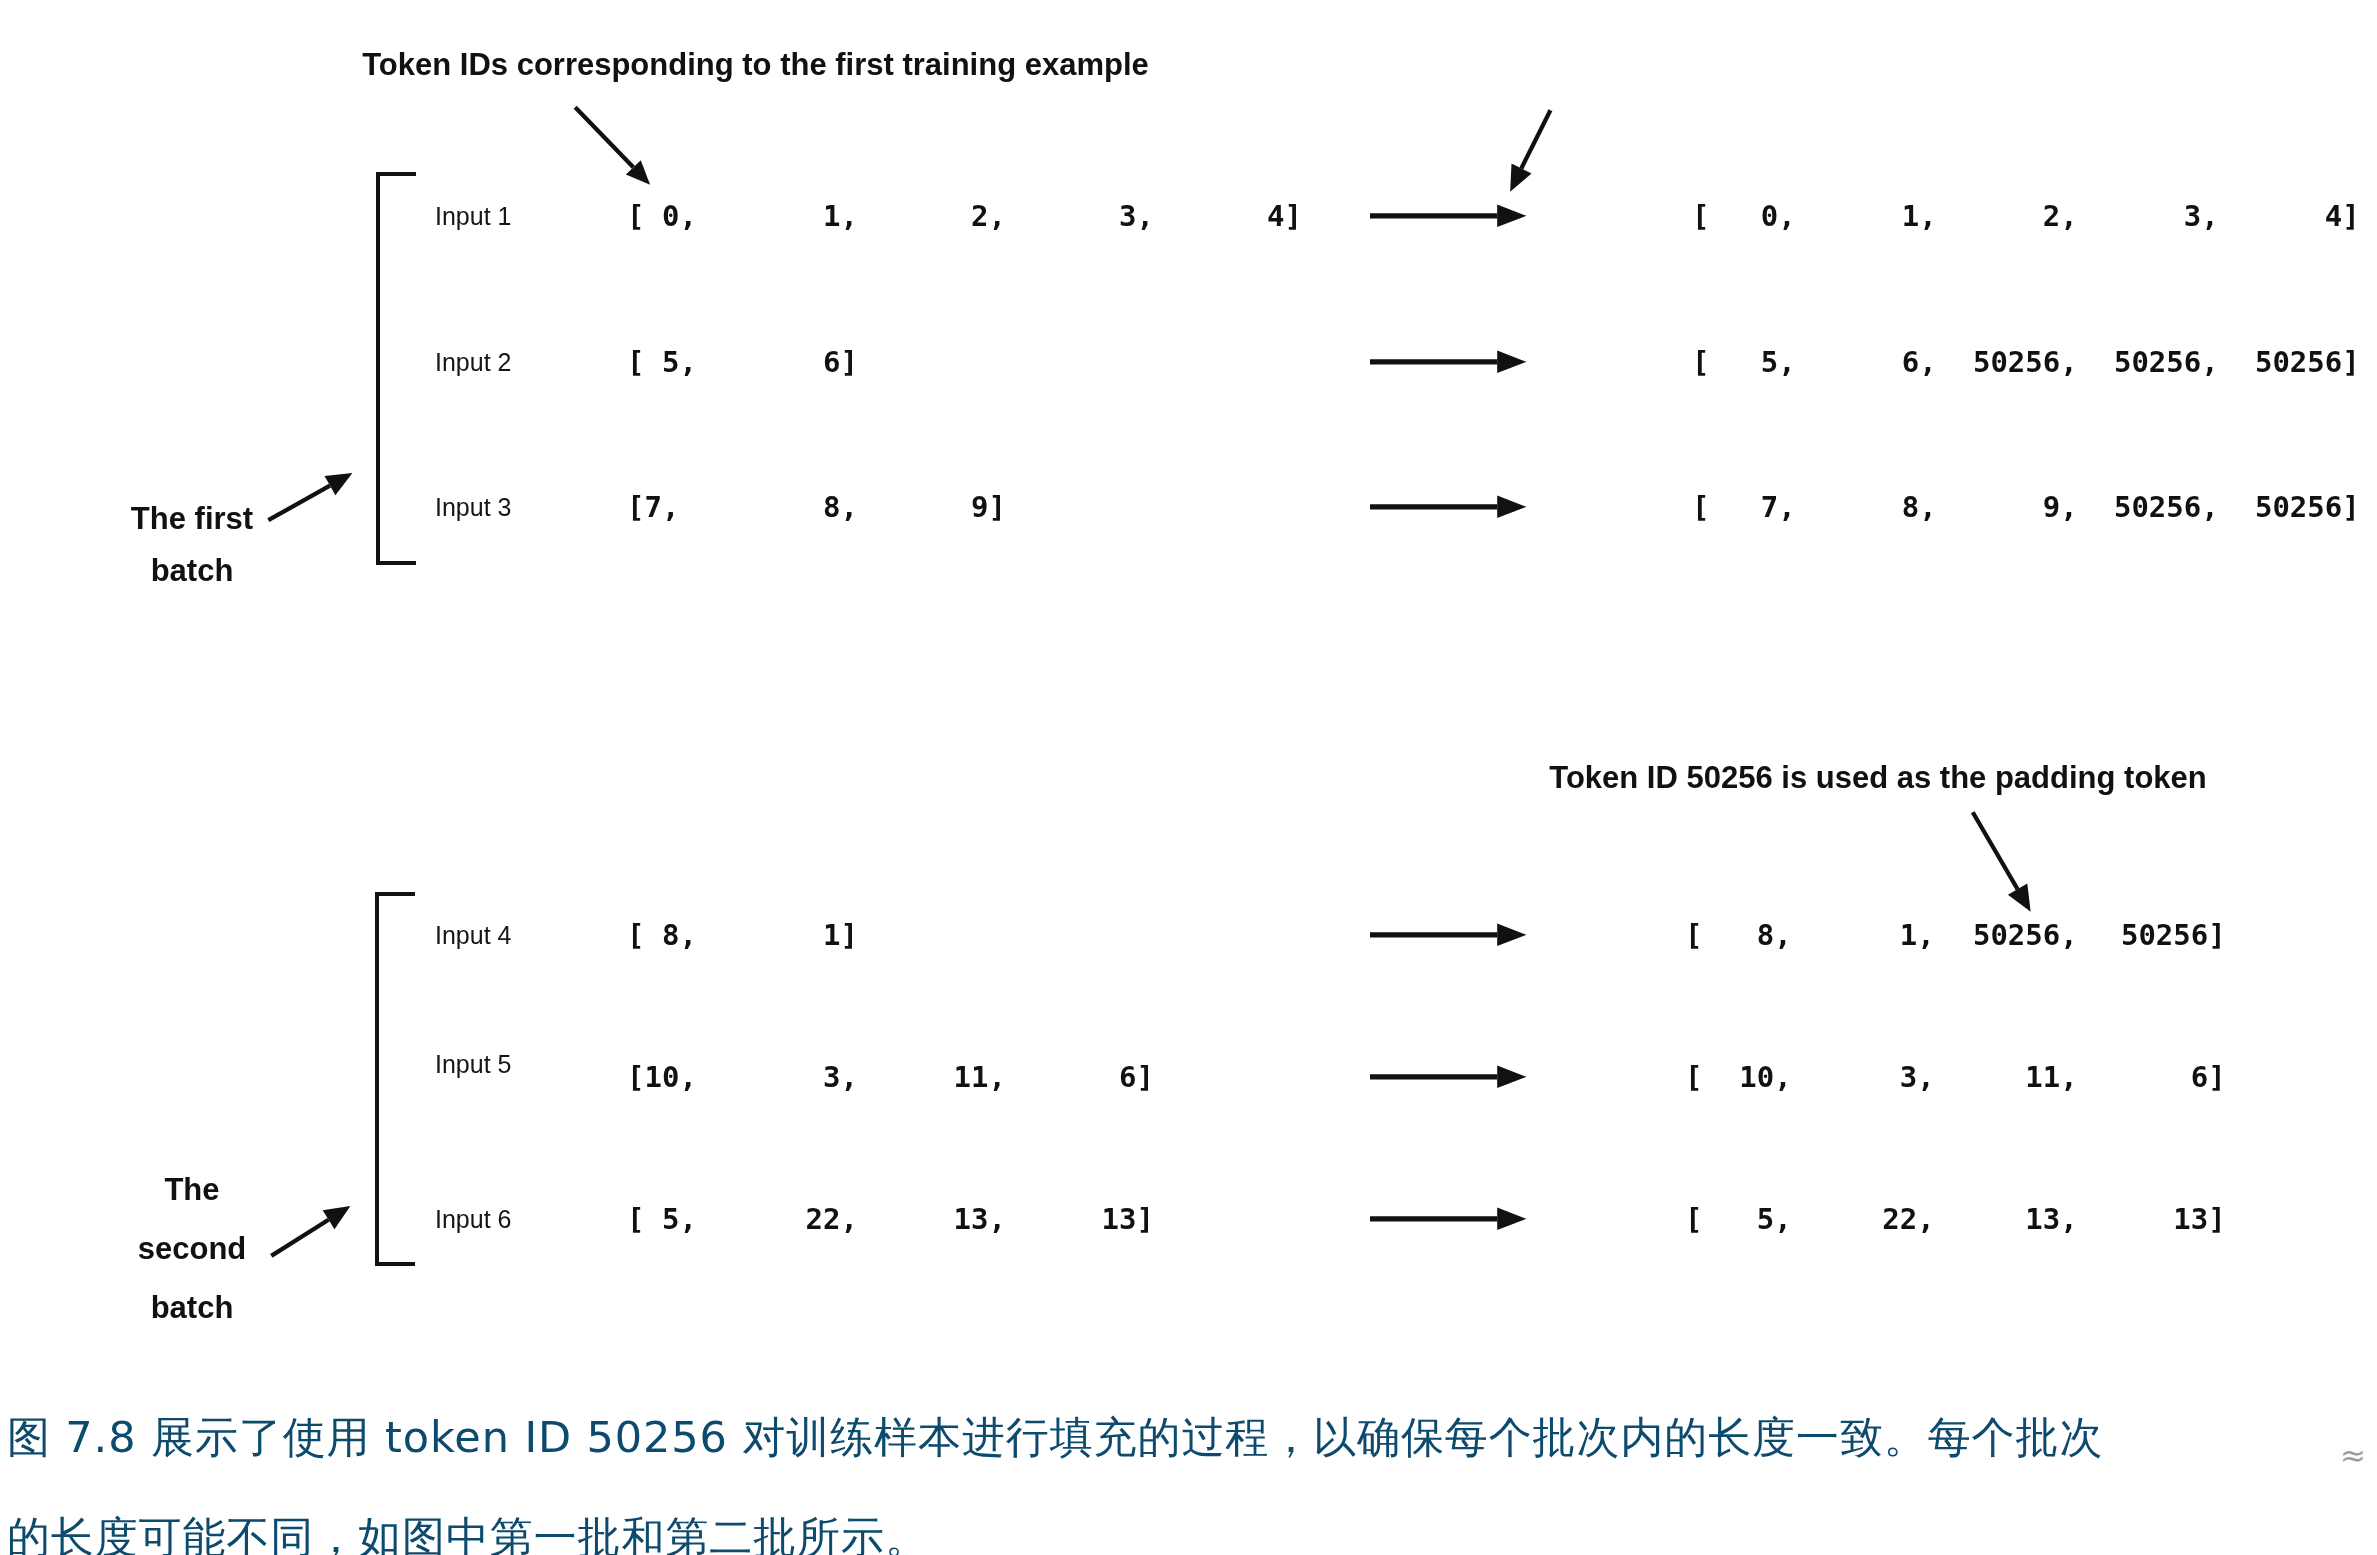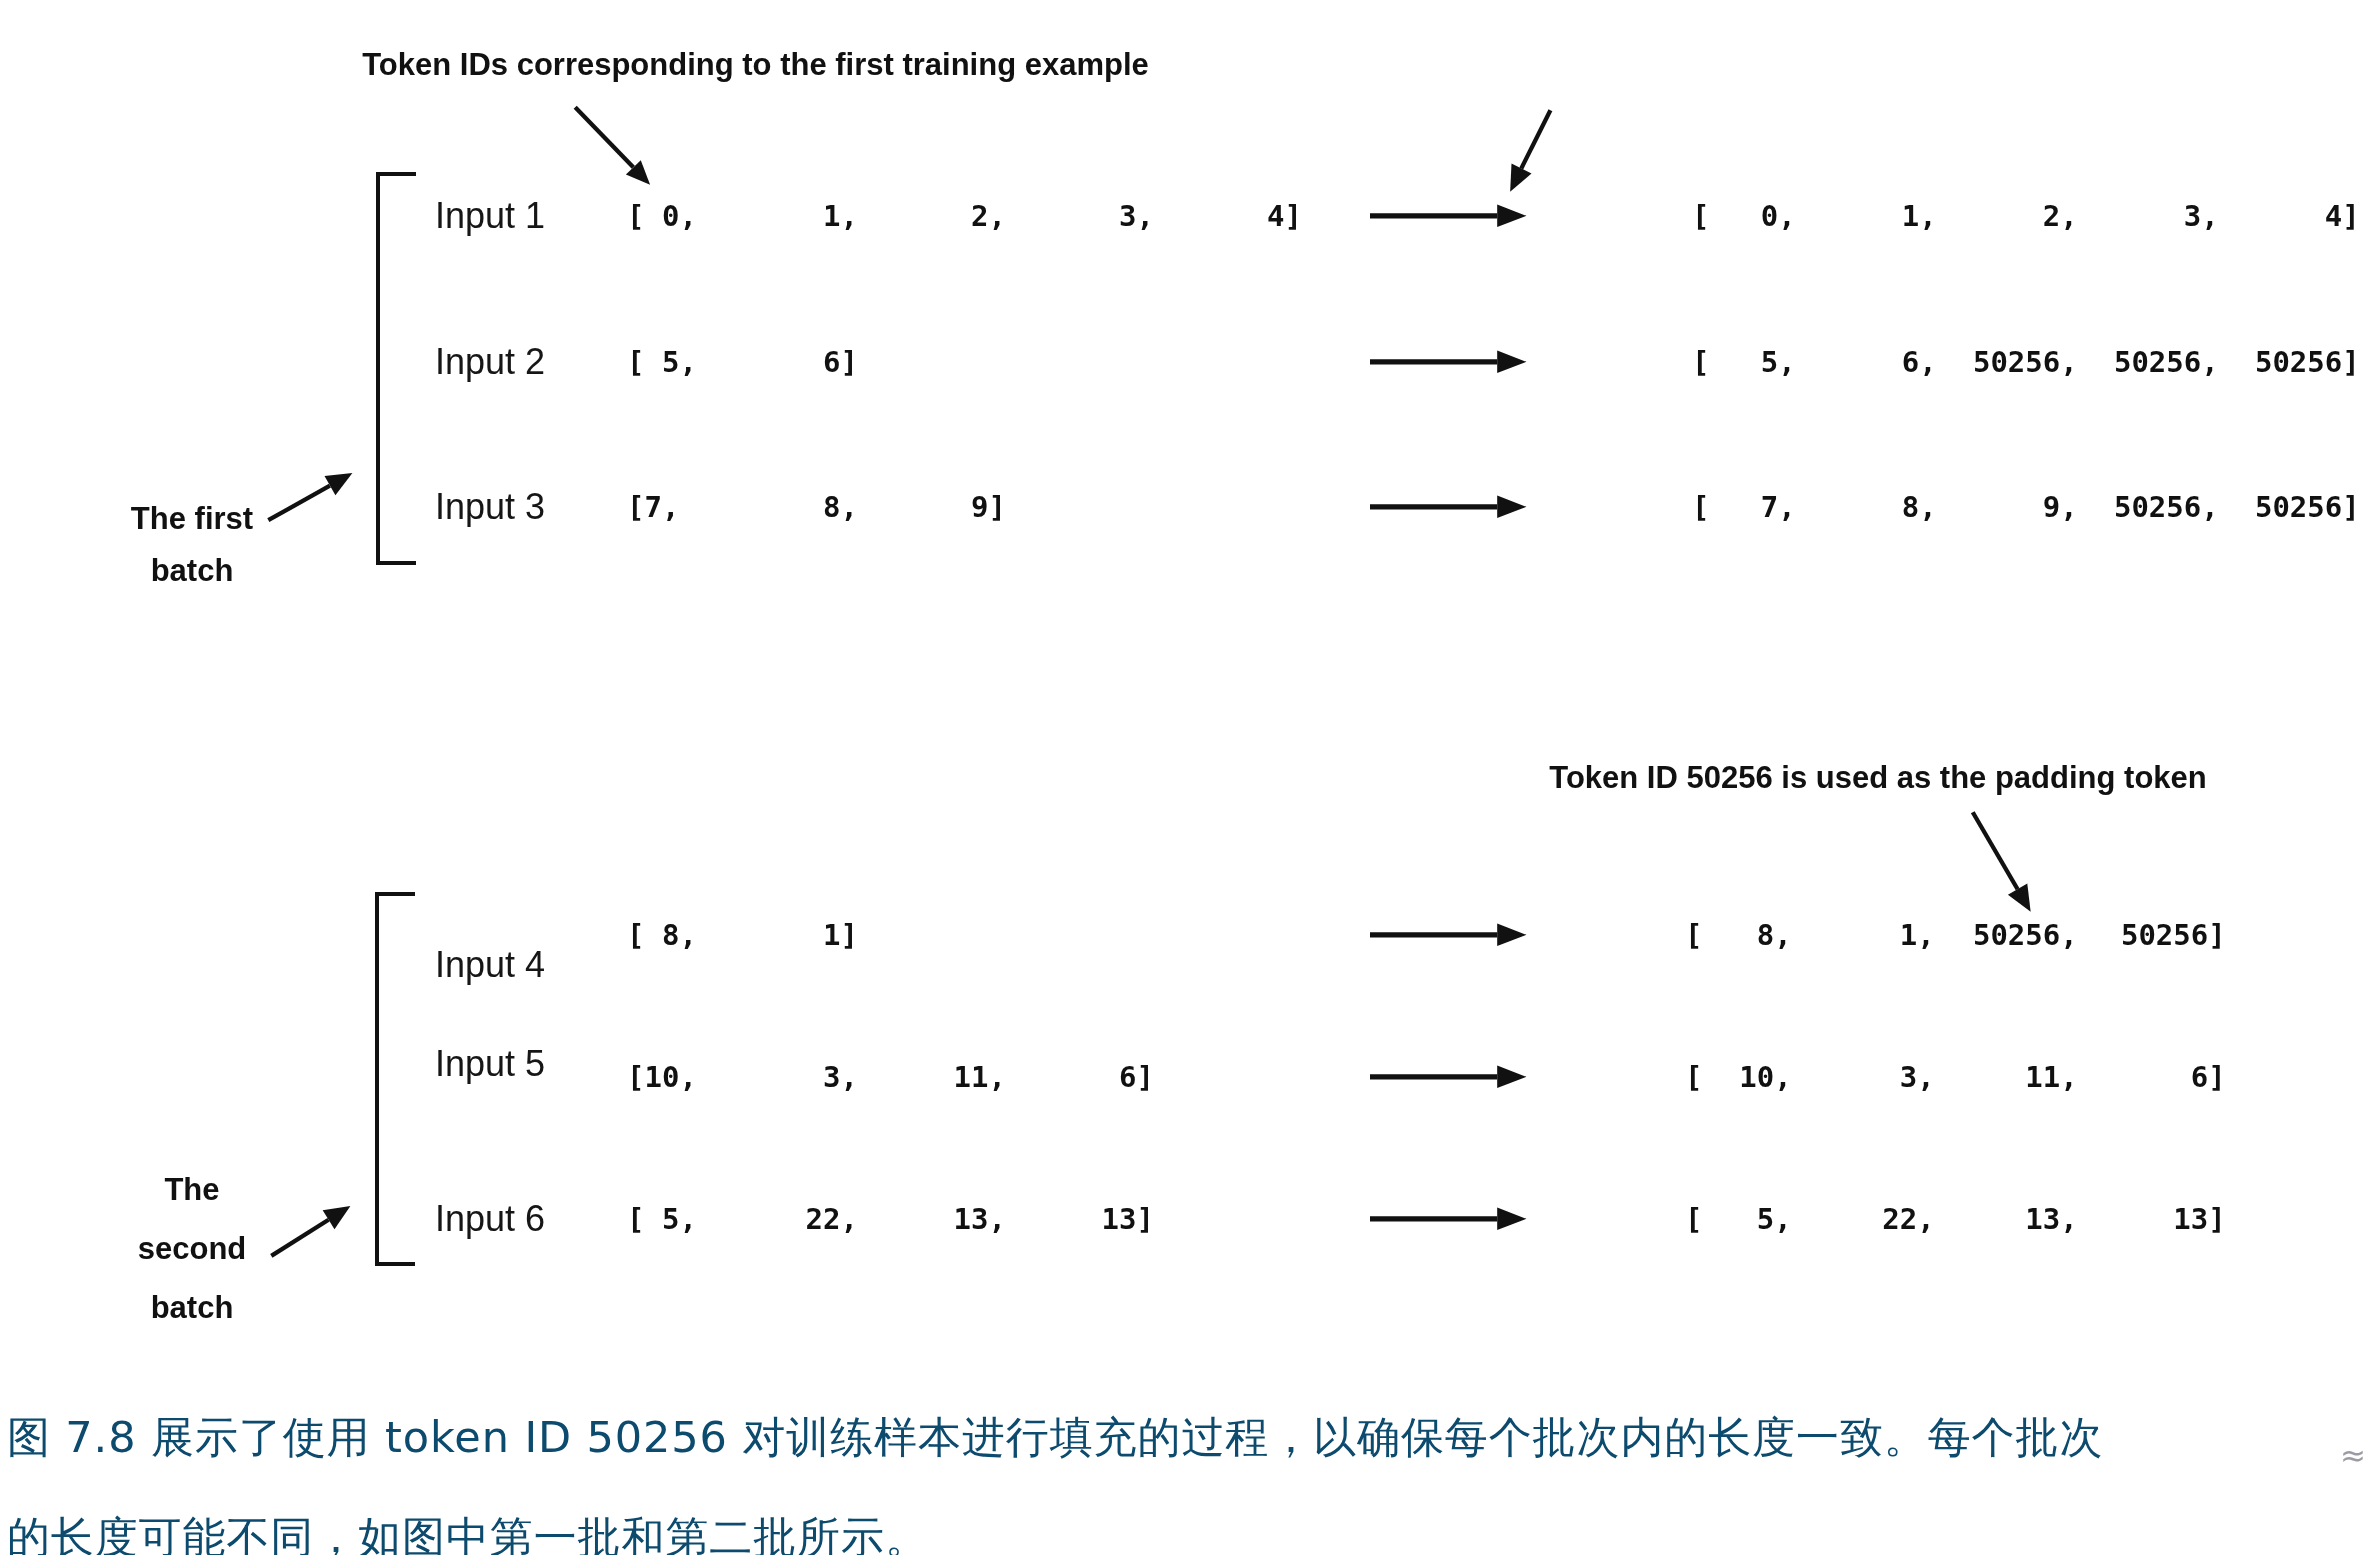--- a/index.html
+++ b/index.html
@@ -7,7 +7,7 @@
          font-family:"Liberation Sans",sans-serif;color:#111111;border-radius:6px;}
   .ann{position:absolute;font-weight:700;font-size:31px;text-align:center;white-space:nowrap;color:#111111;}
   .batch-label{position:absolute;font-weight:700;font-size:31px;text-align:center;color:#111111;}
-  .ilabel{position:absolute;height:52px;display:flex;align-items:center;font-size:36px;color:#161616;}
+  .ilabel{position:absolute;height:52px;display:flex;align-items:center;font-size:25px;color:#161616;}
   .larr,.rarr{position:absolute;height:52px;display:flex;align-items:center;
               font-family:"DejaVu Sans Mono",monospace;font-weight:700;font-size:29px;white-space:pre;color:#111111;}
   .larr{left:627px;}

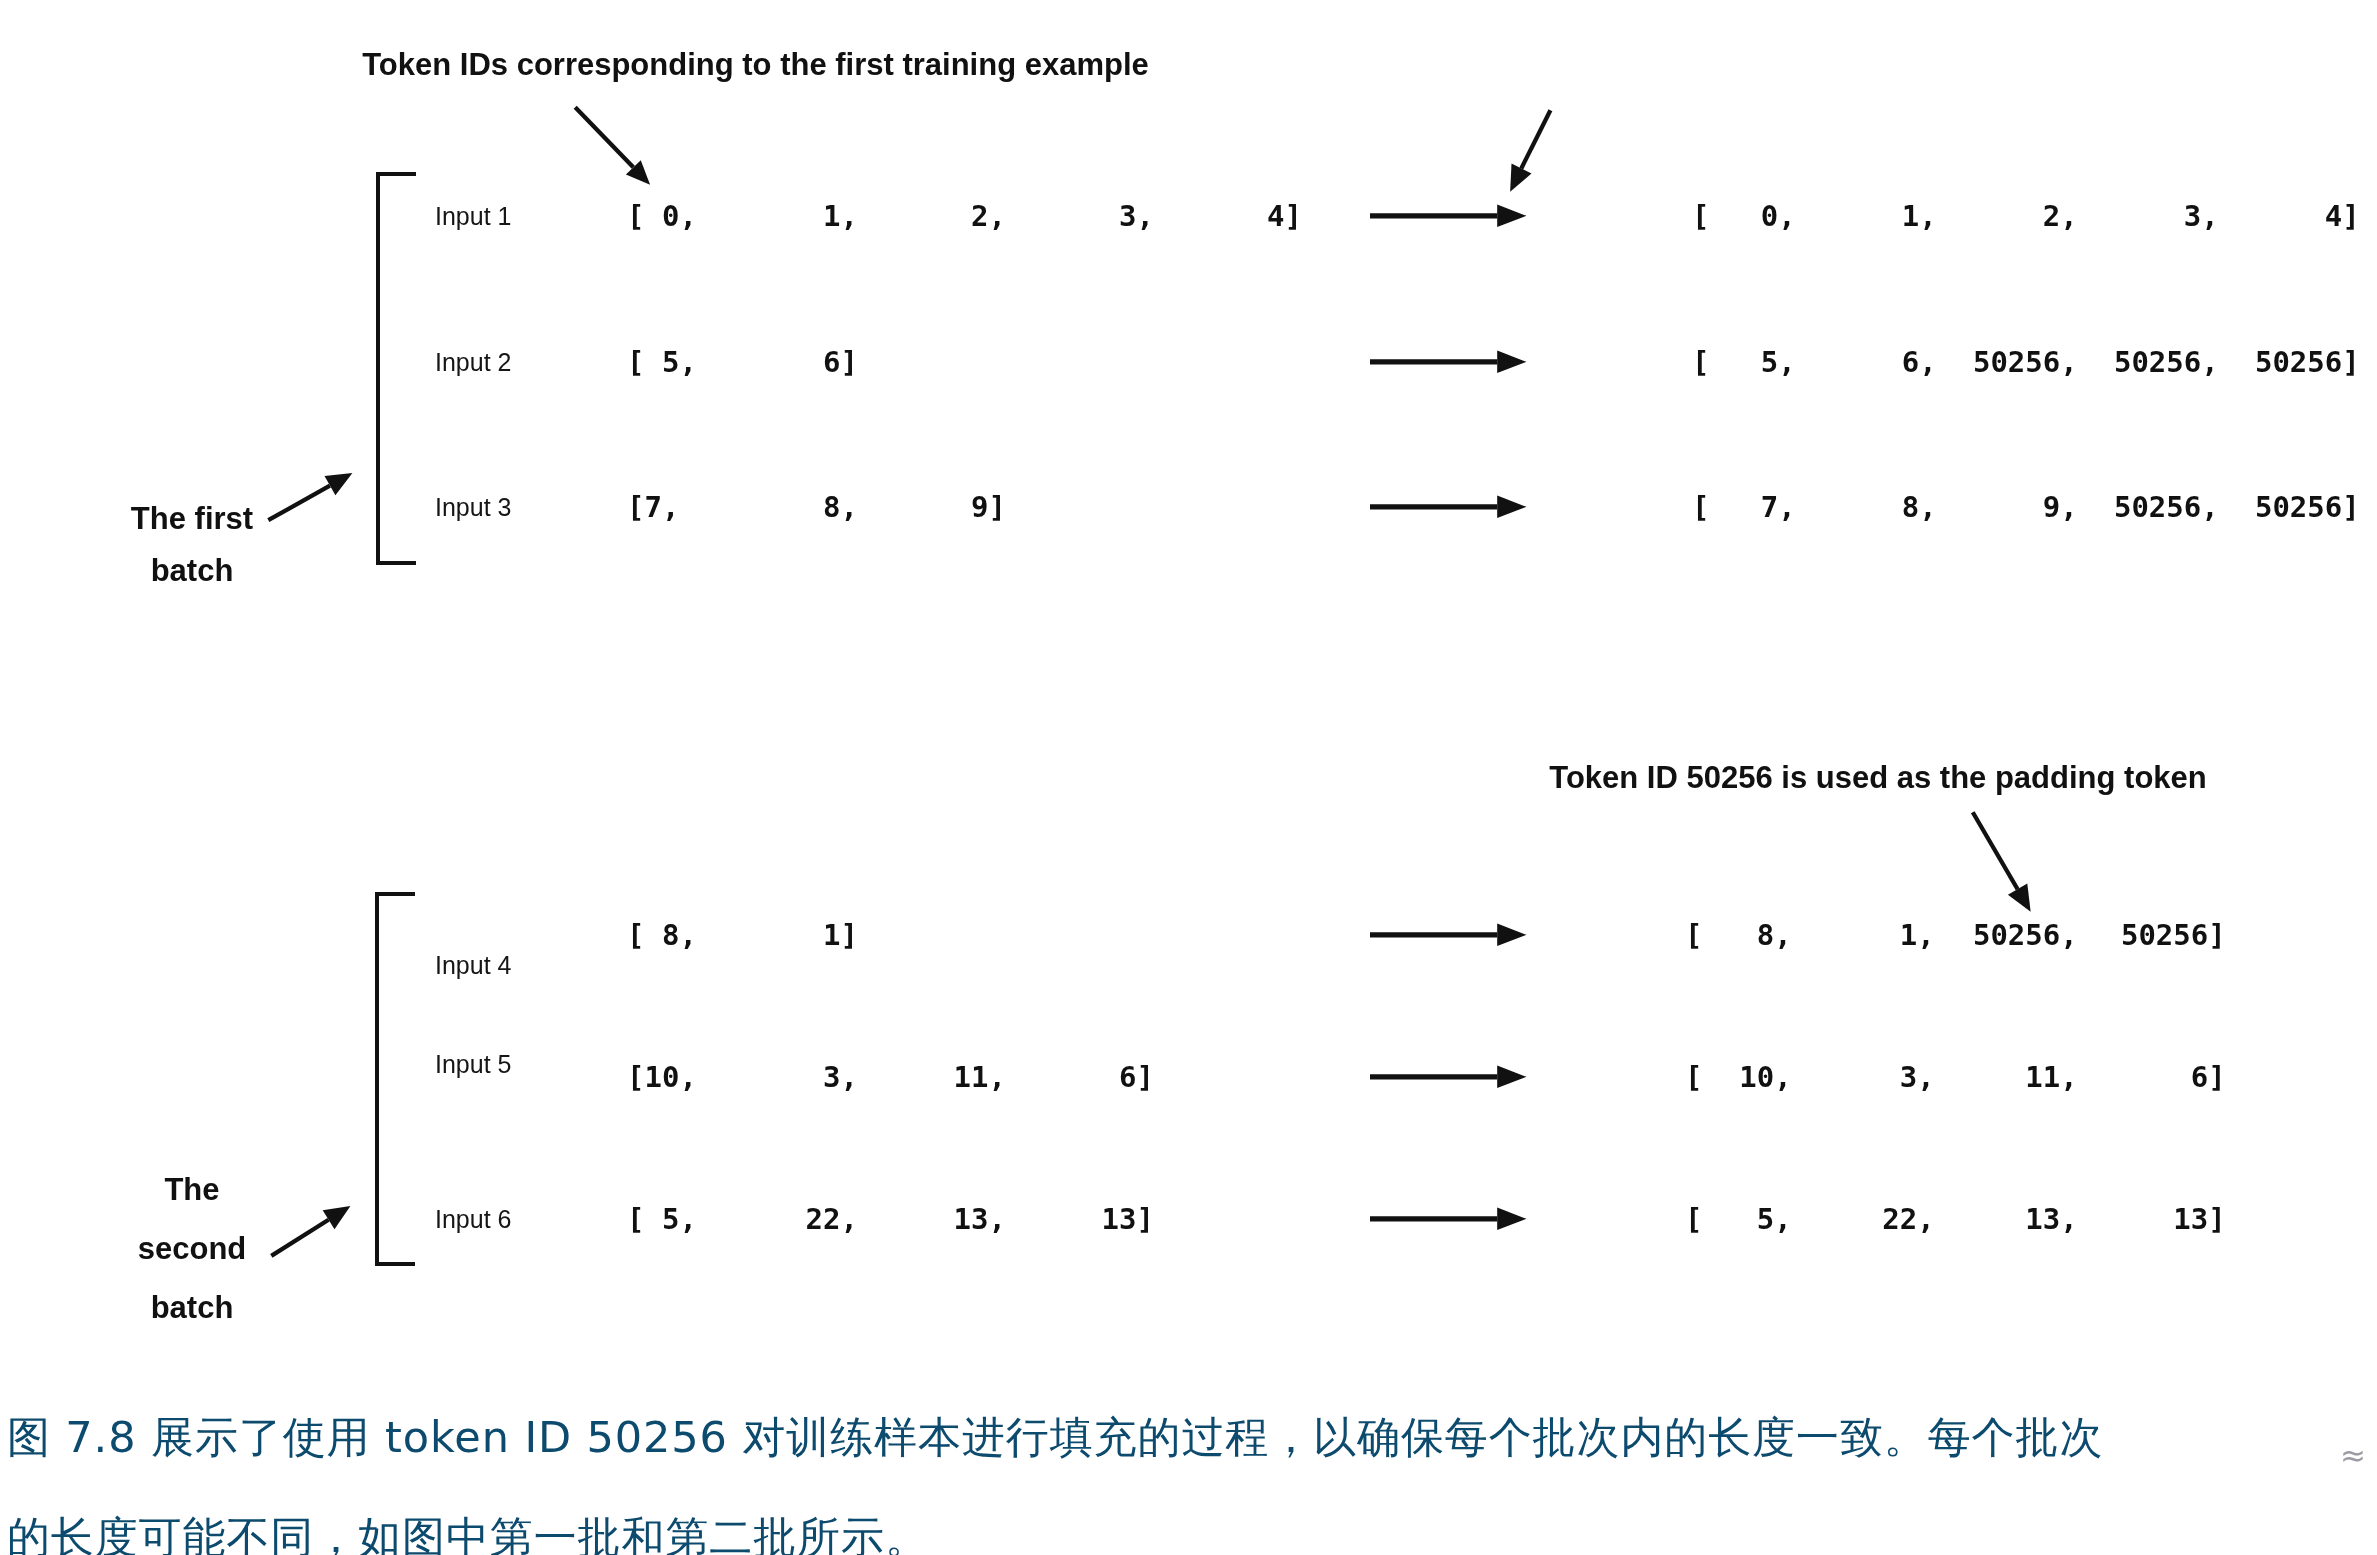--- a/index.html
+++ b/index.html
@@ -149,7 +149,7 @@
     <span class="rc">50256]</span>
   </div>
 
-  <div class="ilabel" style="left:435px;top:909px;margin-top:30px;">Input 4</div>
+  <div class="ilabel" style="left:435px;top:909px;">Input 4</div>
   <div class="larr" style="top:909px;">
     <span class="lc0">[ 8,</span>
     <span class="lc">1]</span>

